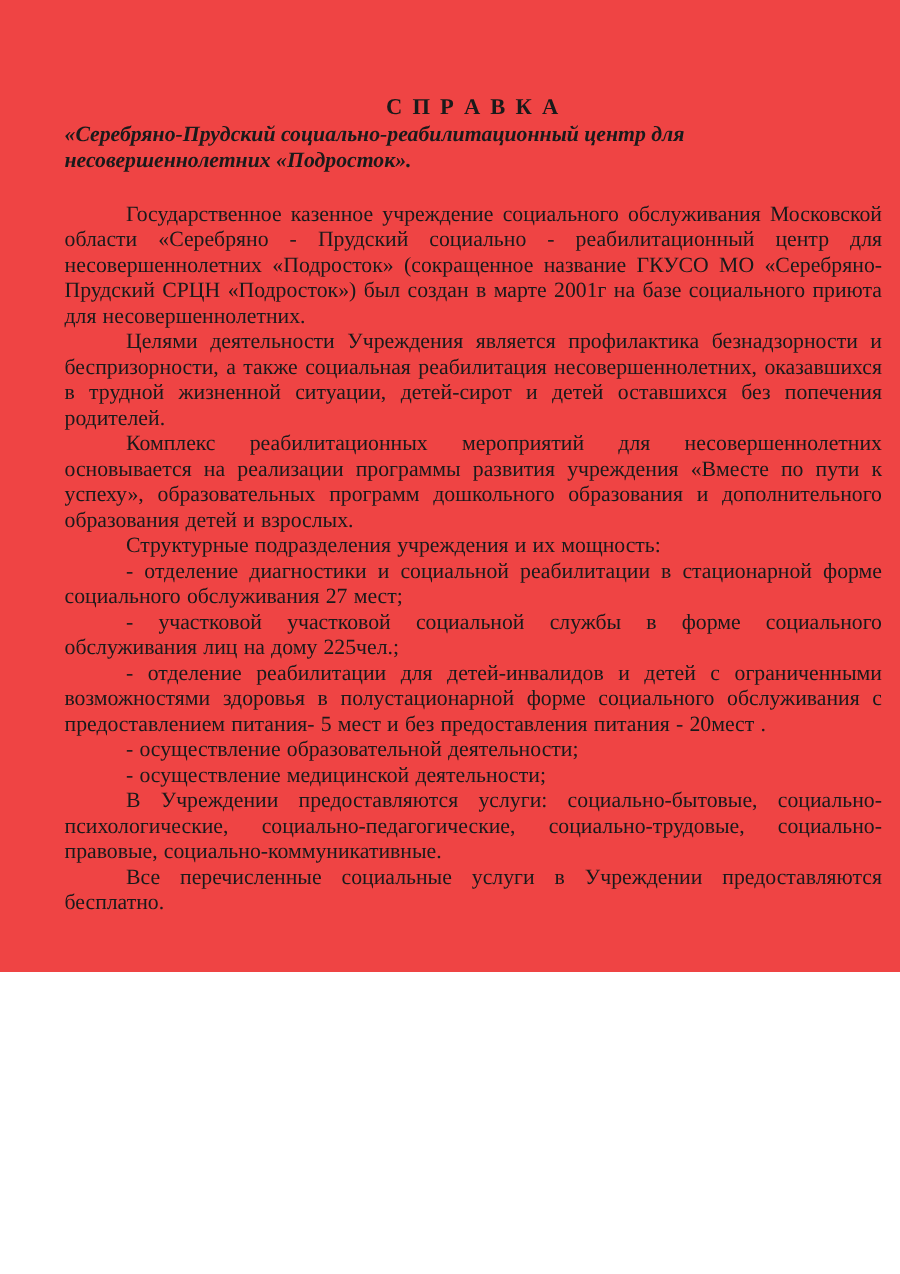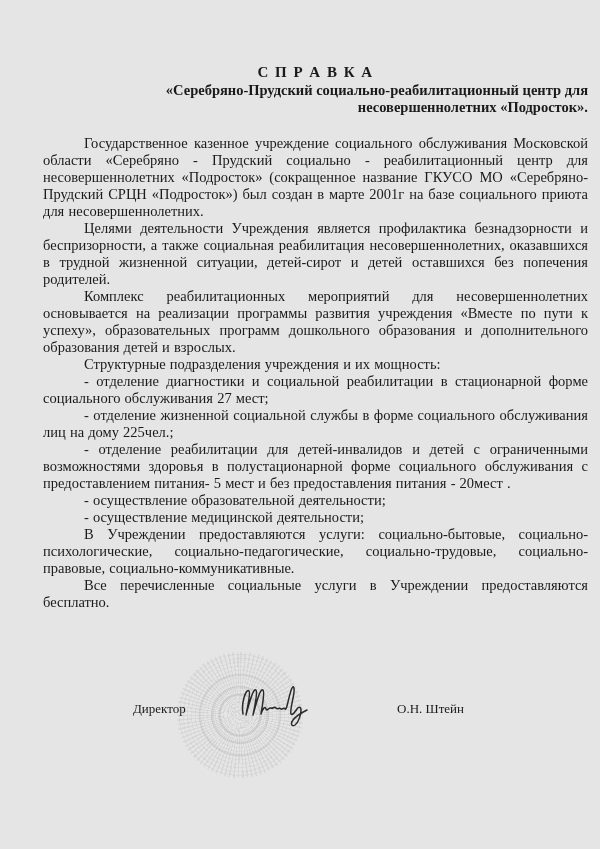--- a/index.html
+++ b/index.html
@@ -11,8 +11,8 @@
   }
   .page {
     position: relative;
-    width: 600px; height: 849px;
-    background: #e5e5e5;
+    width: 600px; height: 648px;
+    background: #ef4444;
     overflow: hidden;
   }
   .content {

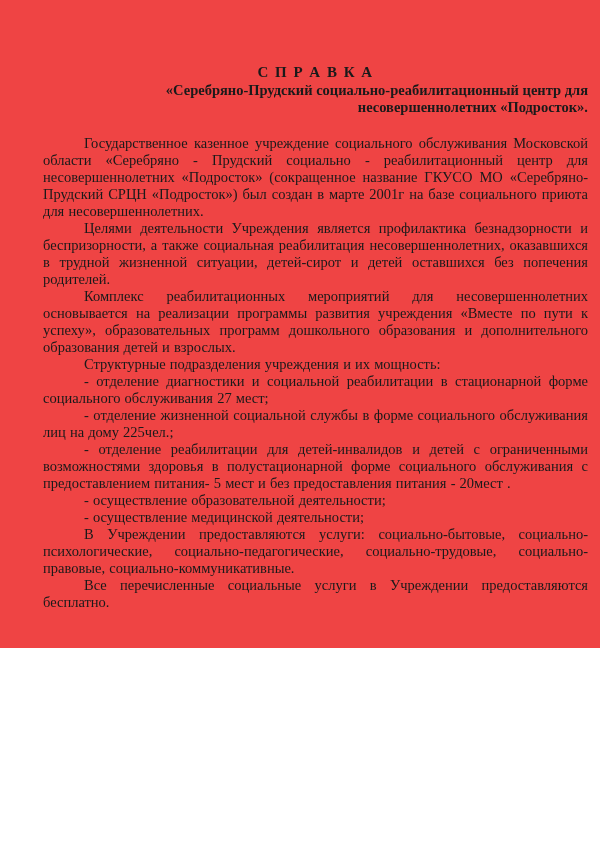--- a/index.html
+++ b/index.html
@@ -33,10 +33,11 @@
   }
   .doc-subtitle {
     margin: 0 auto;
-    text-align: right;
+    text-align: left;
     font-weight: bold;
     font-size: 14.5px;
     line-height: 17px;
+    font-style: italic;
   }
   .doc-body { margin-top: 19px; }
   .doc-body p {

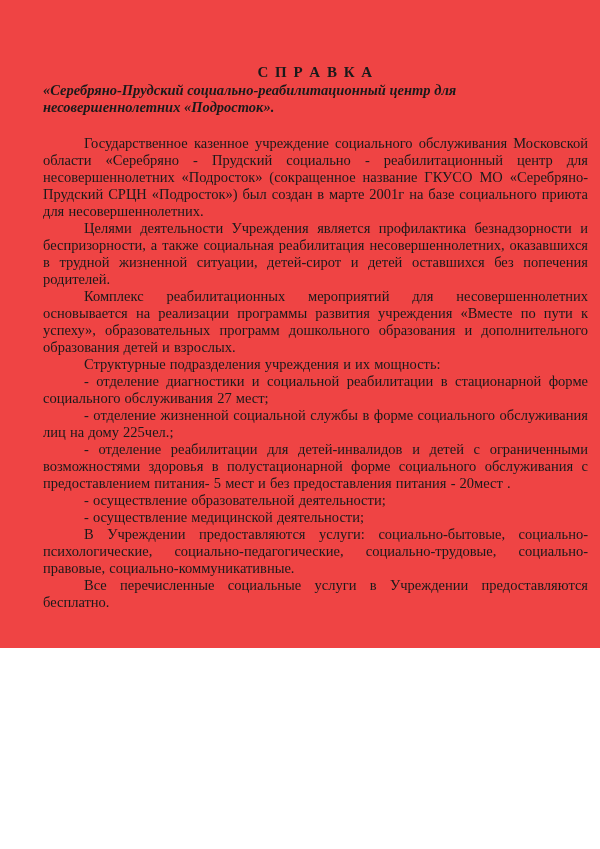--- a/index.html
+++ b/index.html
@@ -104,7 +104,7 @@
 
         <p>- отделение диагностики и социальной реабилитации в стационарной форме социального обслуживания 27 мест;</p>
 
-        <p>- отделение жизненной социальной службы в форме социального обслуживания лиц на дому 225чел.;</p>
+        <p>- участковой участковой социальной службы в форме социального обслуживания лиц на дому 225чел.;</p>
 
         <p>- отделение реабилитации для детей-инвалидов и детей с ограниченными возможностями здоровья в полустационарной форме социального обслуживания с предоставлением питания- 5 мест и без предоставления питания - 20мест .</p>
 

